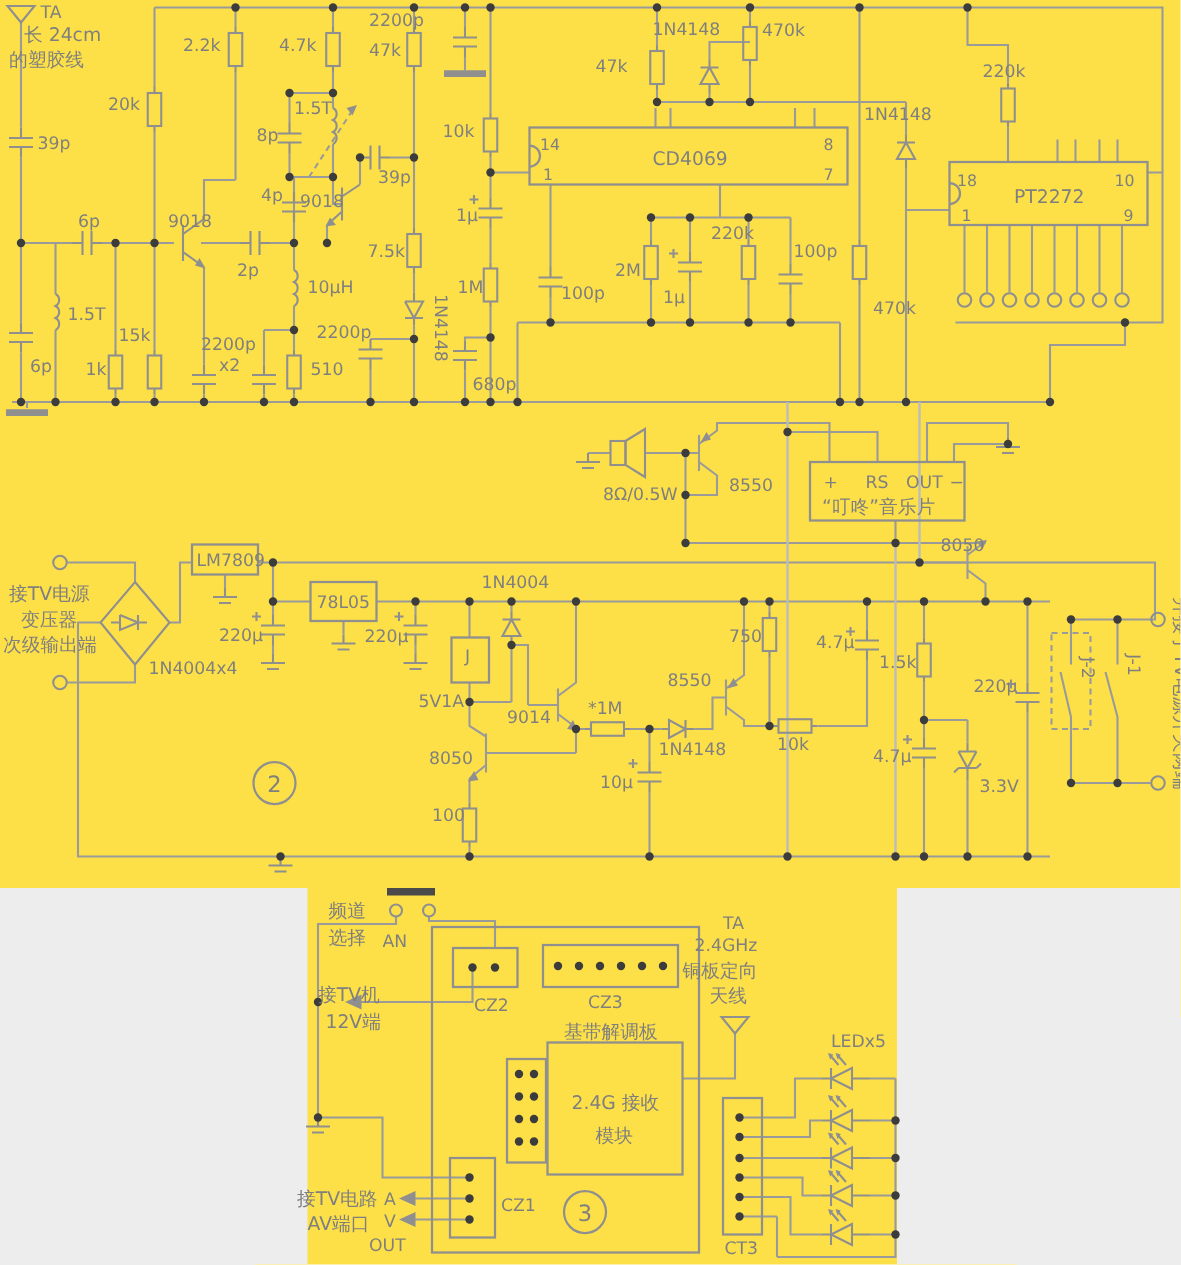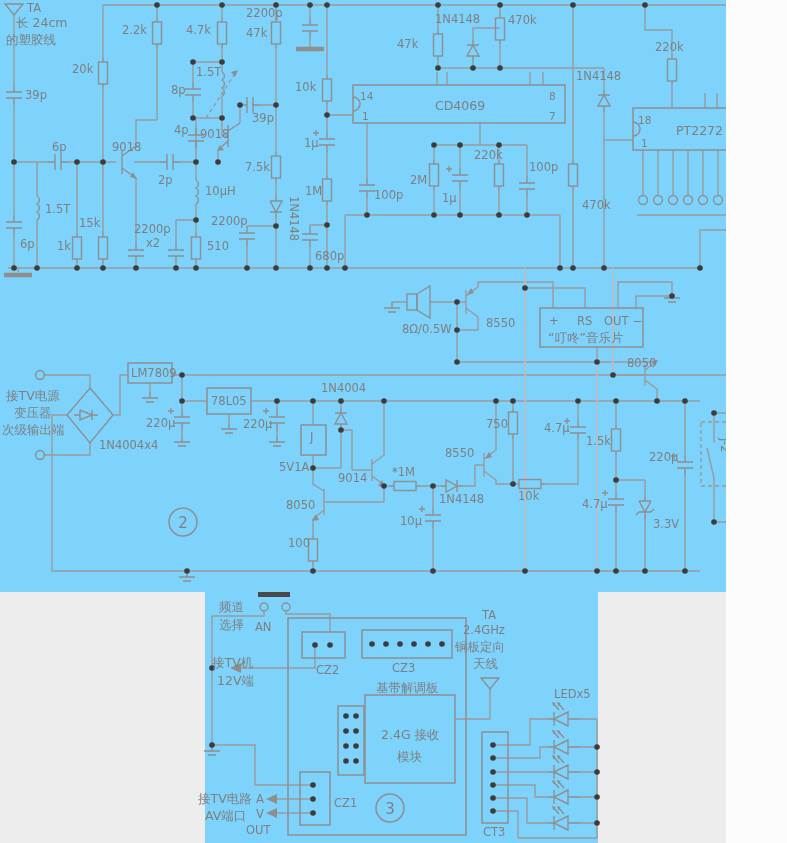--- a/index.html
+++ b/index.html
@@ -3,7 +3,7 @@
 <meta charset="utf-8">
 <style>
   html,body{margin:0;padding:0;background:#fcfcfc;}
-  .stage{position:relative;width:726px;height:843px;background:#7dd3fc;overflow:hidden;
+  .stage{position:relative;width:787px;height:843px;background:#fde047;overflow:hidden;
          font-family:"DejaVu Sans",sans-serif;}
   svg{display:block}
   svg text{fill:#7f7f7f;font-family:"DejaVu Sans",sans-serif;font-size:11.5px;}

